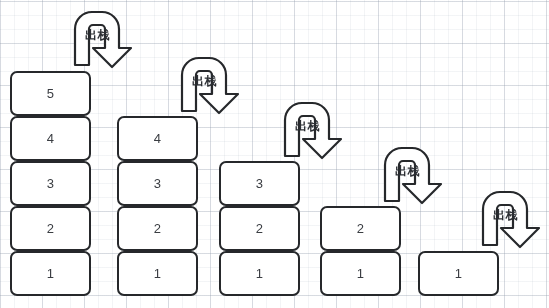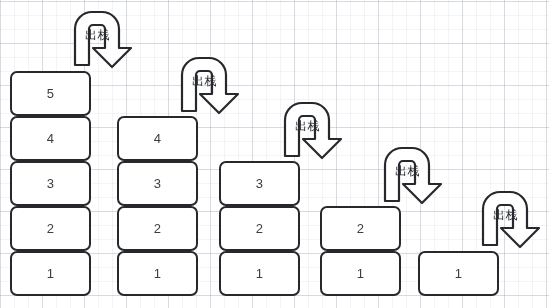--- a/index.html
+++ b/index.html
@@ -42,6 +42,7 @@
     position: absolute;
     width: 66px;
     height: 58px;
+    font-weight: bold;
   }
   .arrow svg {
     display: block;

